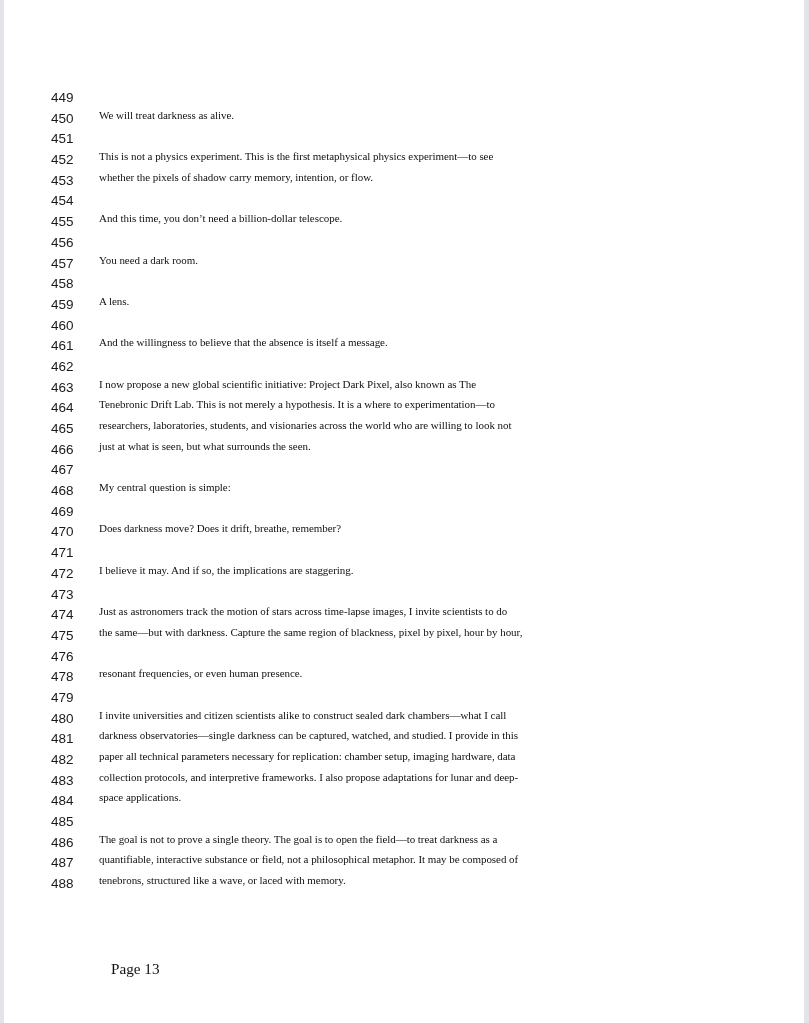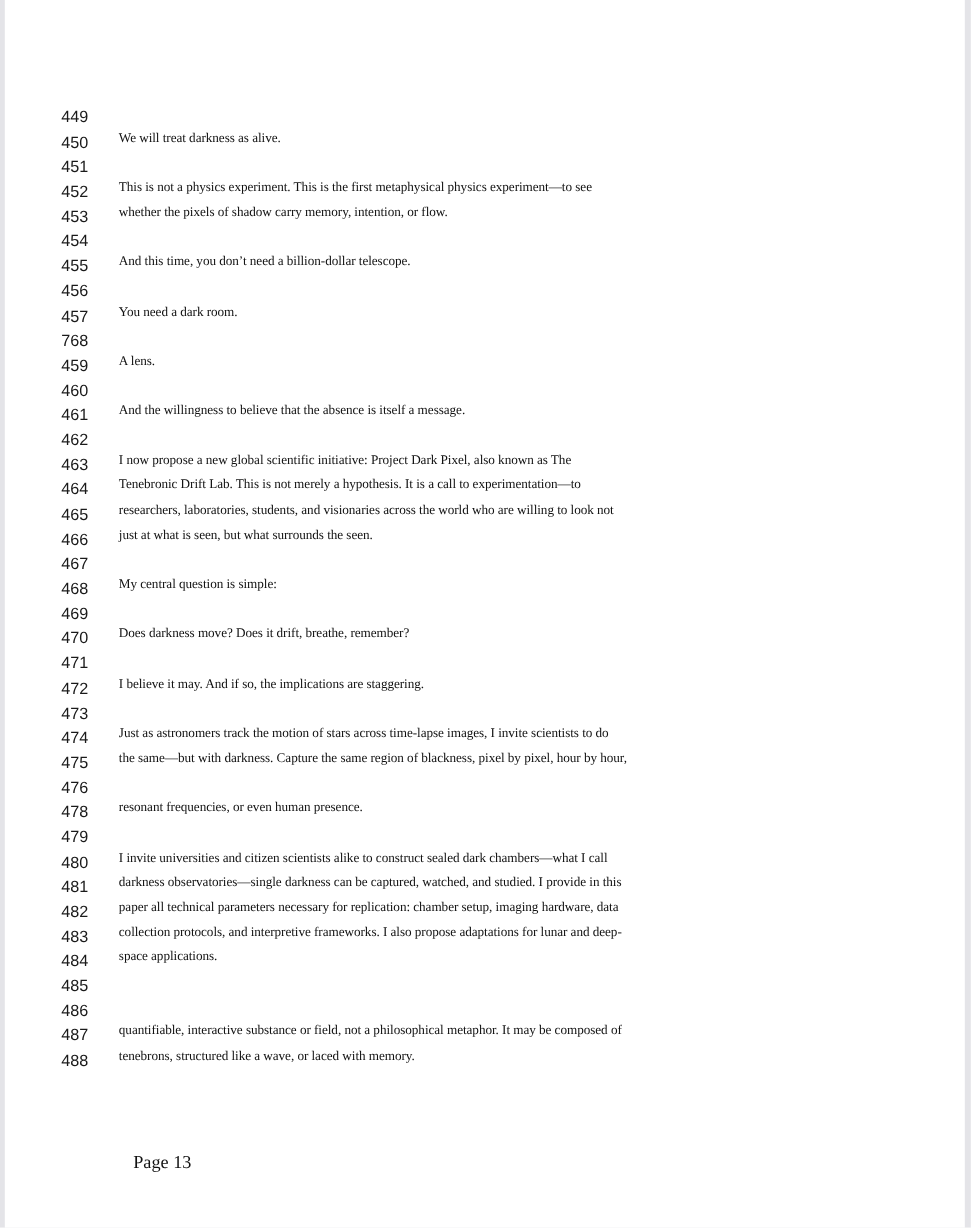--- a/index.html
+++ b/index.html
@@ -76,7 +76,7 @@
         <span class="tx">You need a dark room.</span>
       </div>
       <div class="line">
-        <span class="ln">768</span>
+        <span class="ln">458</span>
         <span class="tx"></span>
       </div>
       <div class="line">

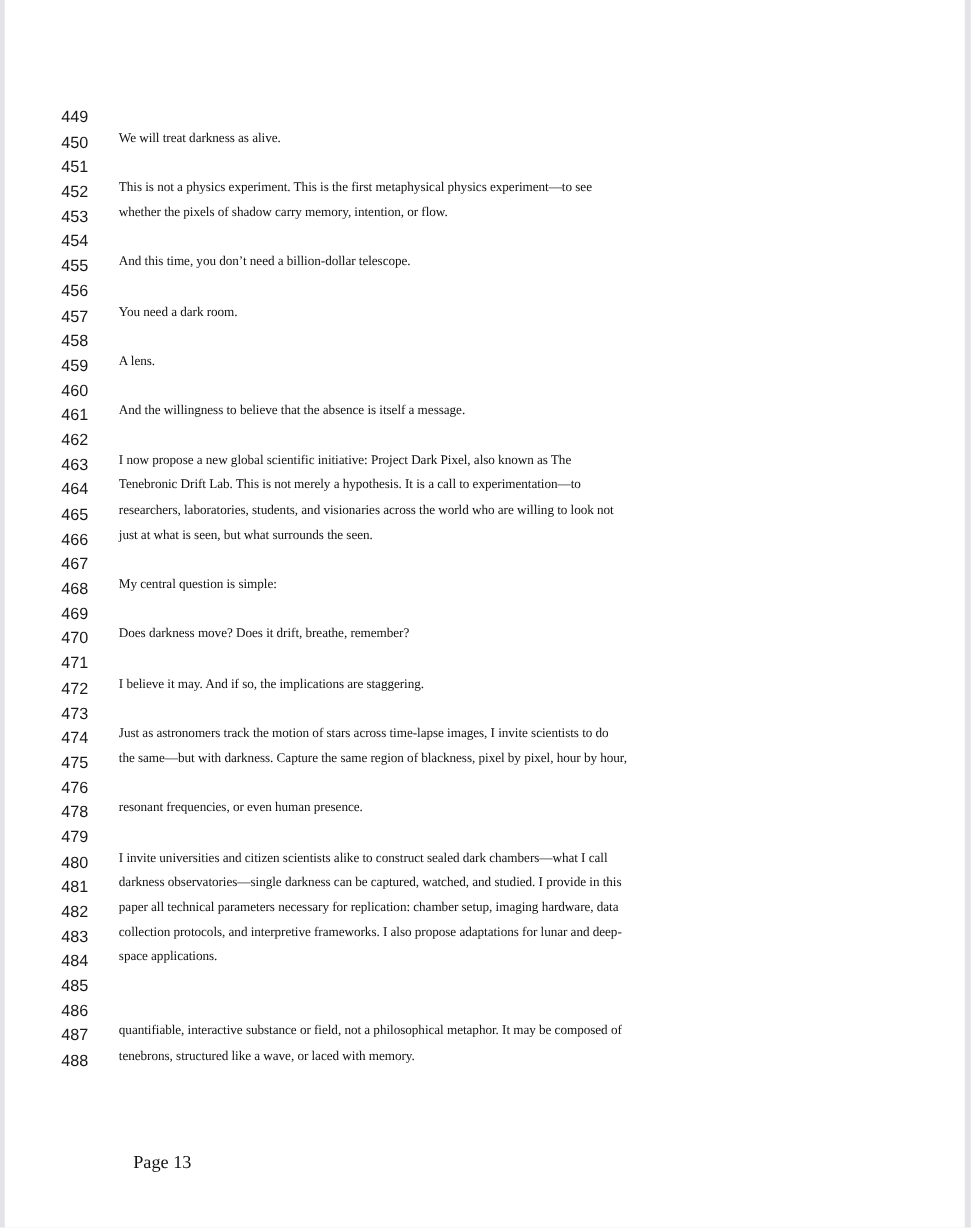--- a/index.html
+++ b/index.html
@@ -101,7 +101,7 @@
       </div>
       <div class="line">
         <span class="ln">464</span>
-        <span class="tx">Tenebronic Drift Lab. This is not merely a hypothesis. It is a call to experimentation—to</span>
+        <span class="tx">Tenebronic Drift Lab. This is not merely a hypothesis. It is a where to experimentation—to</span>
       </div>
       <div class="line">
         <span class="ln">465</span>

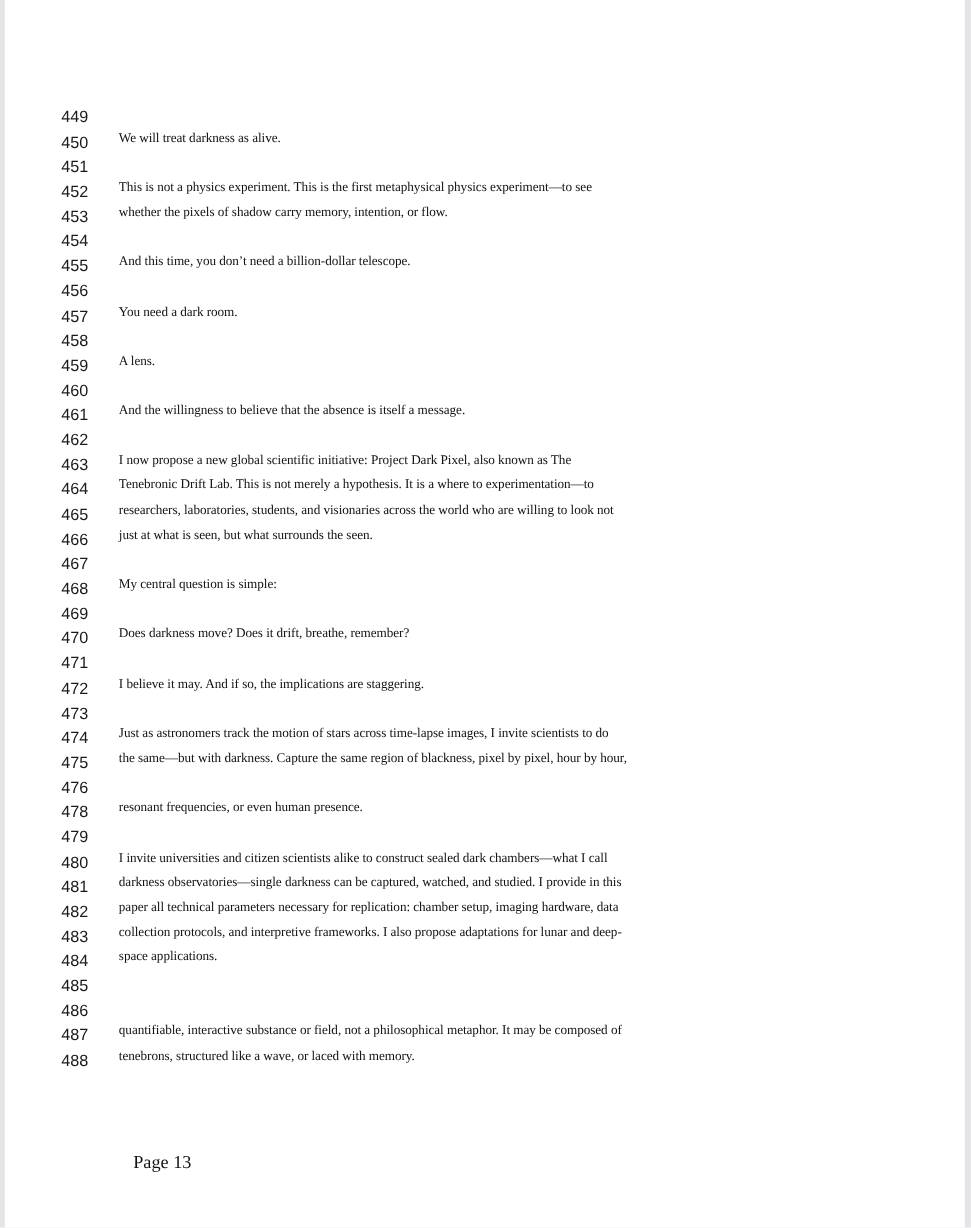--- a/index.html
+++ b/index.html
@@ -184,6 +184,7 @@
       </div>
       <div class="line">
         <span class="ln">486</span>
+        <span class="tx">The goal is not to prove a single theory. The goal is to open the field—to treat darkness as a</span>
       </div>
       <div class="line">
         <span class="ln">487</span>

